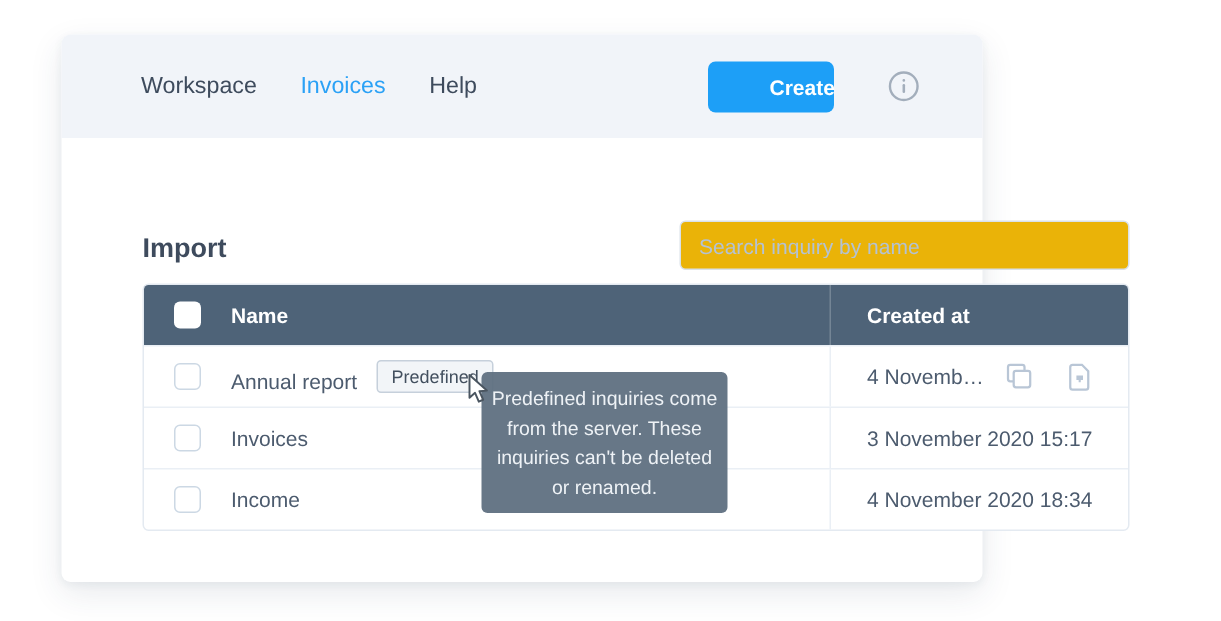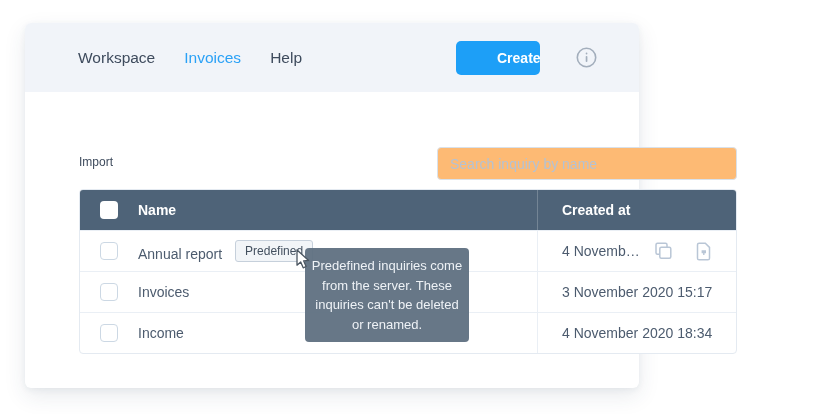--- a/index.html
+++ b/index.html
@@ -5,7 +5,7 @@
   * { margin:0; padding:0; box-sizing:border-box; }
   html,body { width:814px; height:414px; background:#ffffff; font-family:"Liberation Sans", sans-serif; overflow:hidden; }
   .card {
-    position:absolute; left:25px; top:23px; width:614px; height:365px;
+    position:absolute; left:41px; top:23px; width:614px; height:365px;
     background:#ffffff; border-radius:6px;
     box-shadow:0 8px 22px rgba(40,60,90,0.10), 0 2px 6px rgba(40,60,90,0.06);
   }

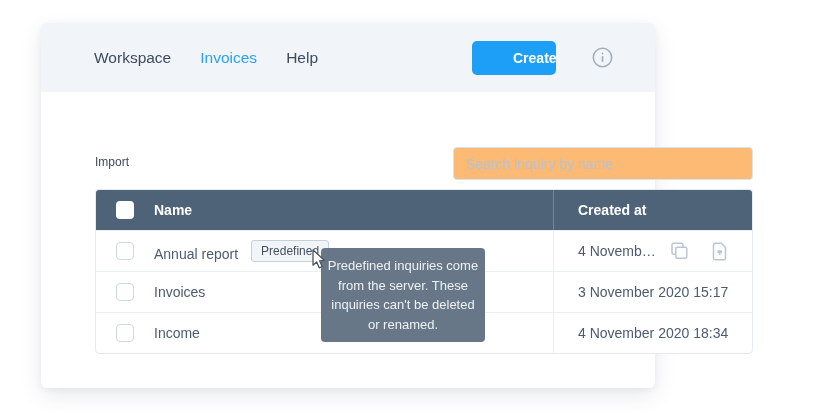--- a/index.html
+++ b/index.html
@@ -25,7 +25,7 @@
     padding-left:41px;
   }
   .info-wrap { margin-left:36px; margin-right:22px; display:flex; align-items:center; }
-  .section-label { position:absolute; left:54px; top:132px; font-size:12px; font-weight:normal; color:#3e4b5d; }
+  .section-label { position:absolute; left:54px; top:132px; font-size:18px; font-weight:bold; color:#3e4b5d; }
   .search-input {
     position:absolute; left:412px; top:124px; width:300px; height:33px;
     border:1px solid #d9e1ea; border-radius:4px; padding:0 12px;

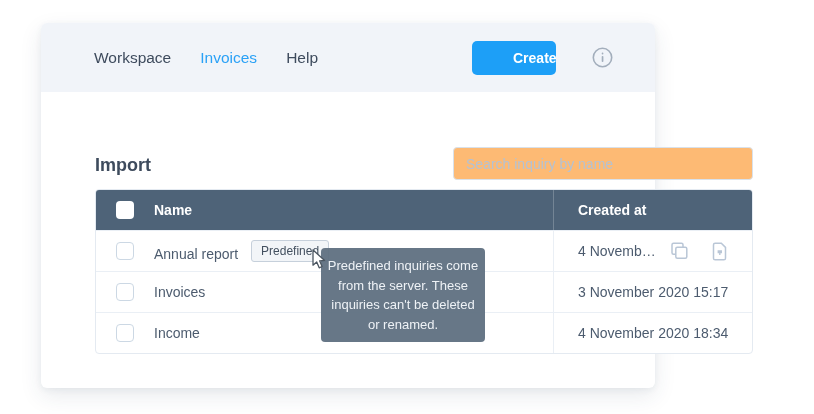--- a/index.html
+++ b/index.html
@@ -30,7 +30,7 @@
     position:absolute; left:412px; top:124px; width:300px; height:33px;
     border:1px solid #d9e1ea; border-radius:4px; padding:0 12px;
     font-size:14px; color:#4c5b6e; font-family:"Liberation Sans", sans-serif;
-    background:#fdba74; outline:none;
+    background:#eab308; outline:none;
   }
   .search-input::placeholder { color:#b4c2d3; }
   .table {

